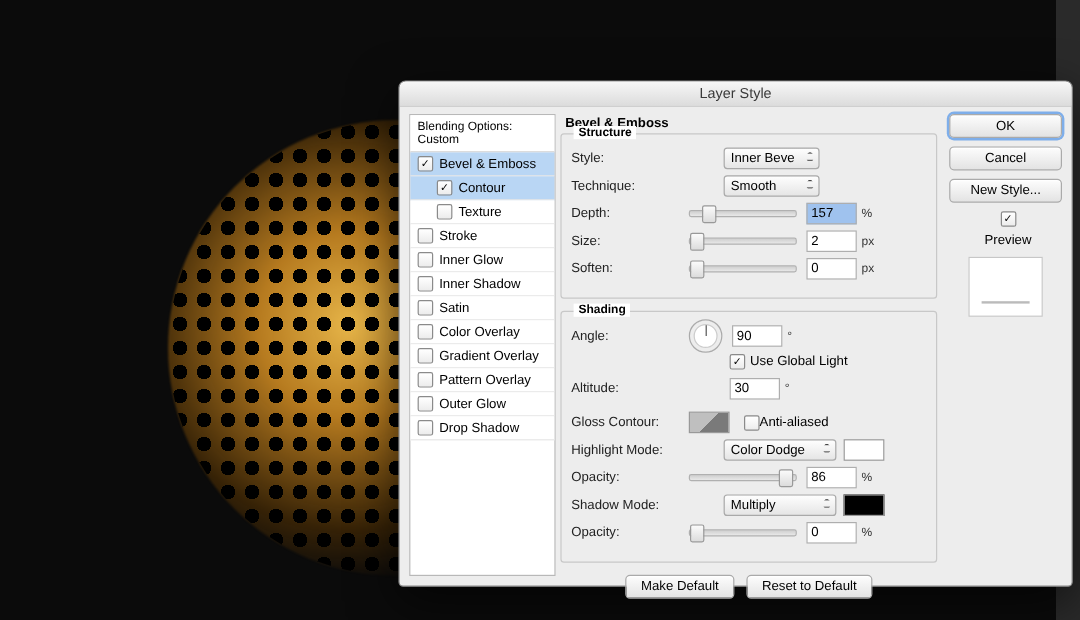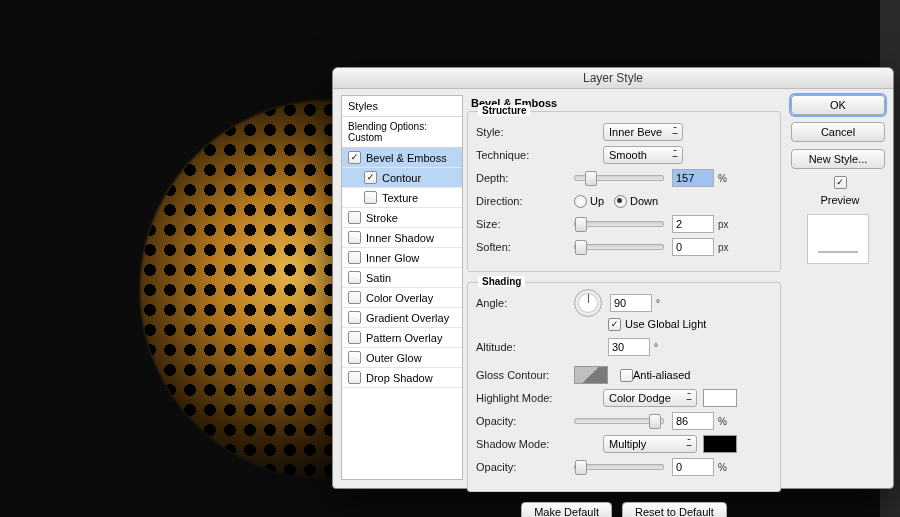--- a/index.html
+++ b/index.html
@@ -78,7 +78,6 @@
   <div class="content">
 
     <div class="styles-panel">
-      <div class="sp-head">Styles</div>
       <div class="sp-sub">Blending Options: Custom</div>
       <div id="sp-rows">
           <div class="sp-row sel">

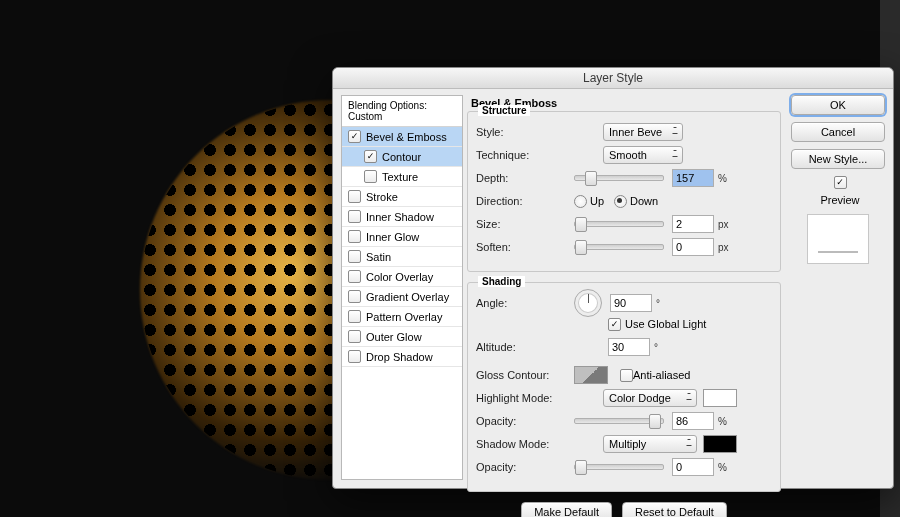--- a/index.html
+++ b/index.html
@@ -154,13 +154,6 @@
           <span class="unit">%</span>
         </div>
         <div class="row">
-          <label class="k">Direction:</label>
-          <span class="radio"></span>
-          <span style="margin-right:10px">Up</span>
-          <span class="radio on"></span>
-          <span>Down</span>
-        </div>
-        <div class="row">
           <label class="k">Size:</label>
           <div class="slider">
               <div class="thumb" style="left:0px"></div>

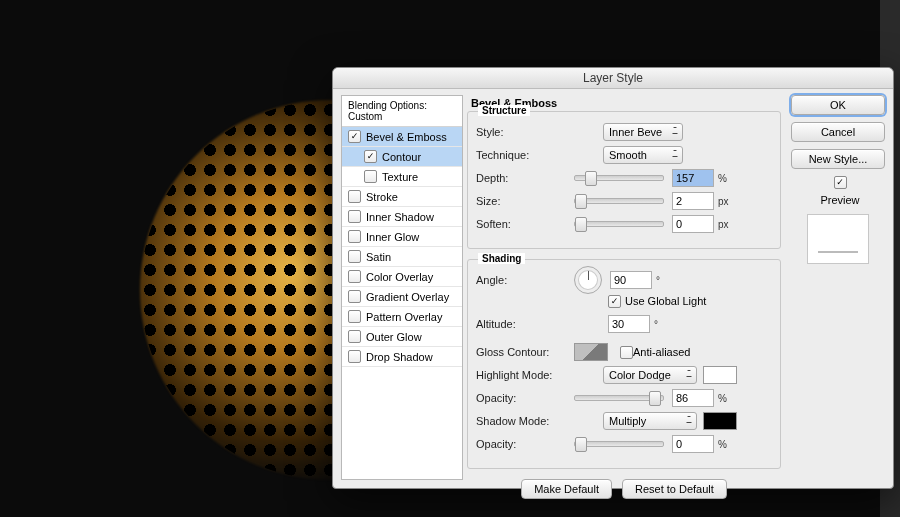--- a/index.html
+++ b/index.html
@@ -98,11 +98,11 @@
           </div>
           <div class="sp-row">
             <span class="chk"></span>
+            <span>Inner Glow</span>
+          </div>
+          <div class="sp-row">
+            <span class="chk"></span>
             <span>Inner Shadow</span>
-          </div>
-          <div class="sp-row">
-            <span class="chk"></span>
-            <span>Inner Glow</span>
           </div>
           <div class="sp-row">
             <span class="chk"></span>

